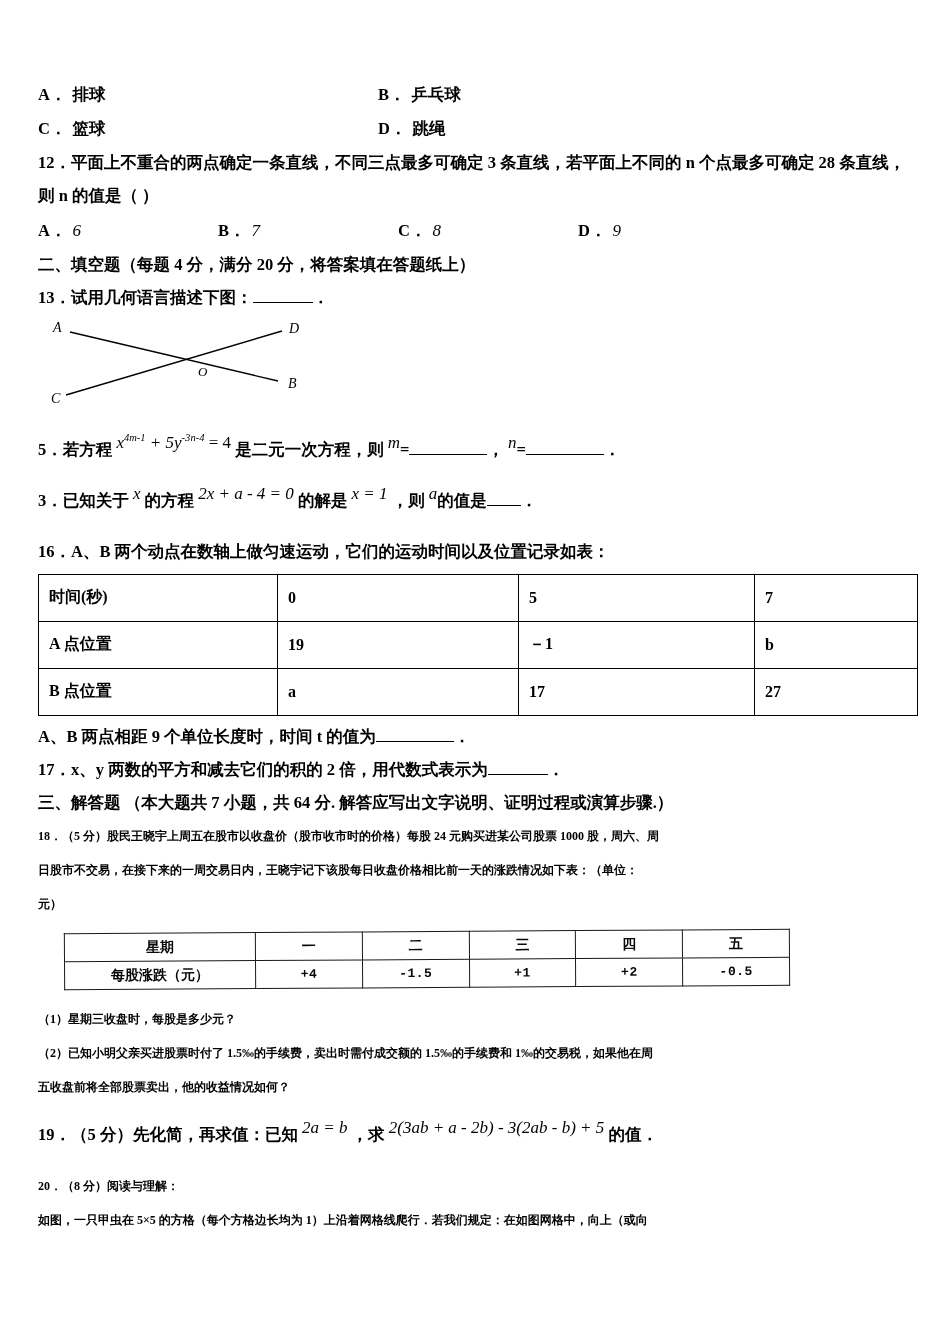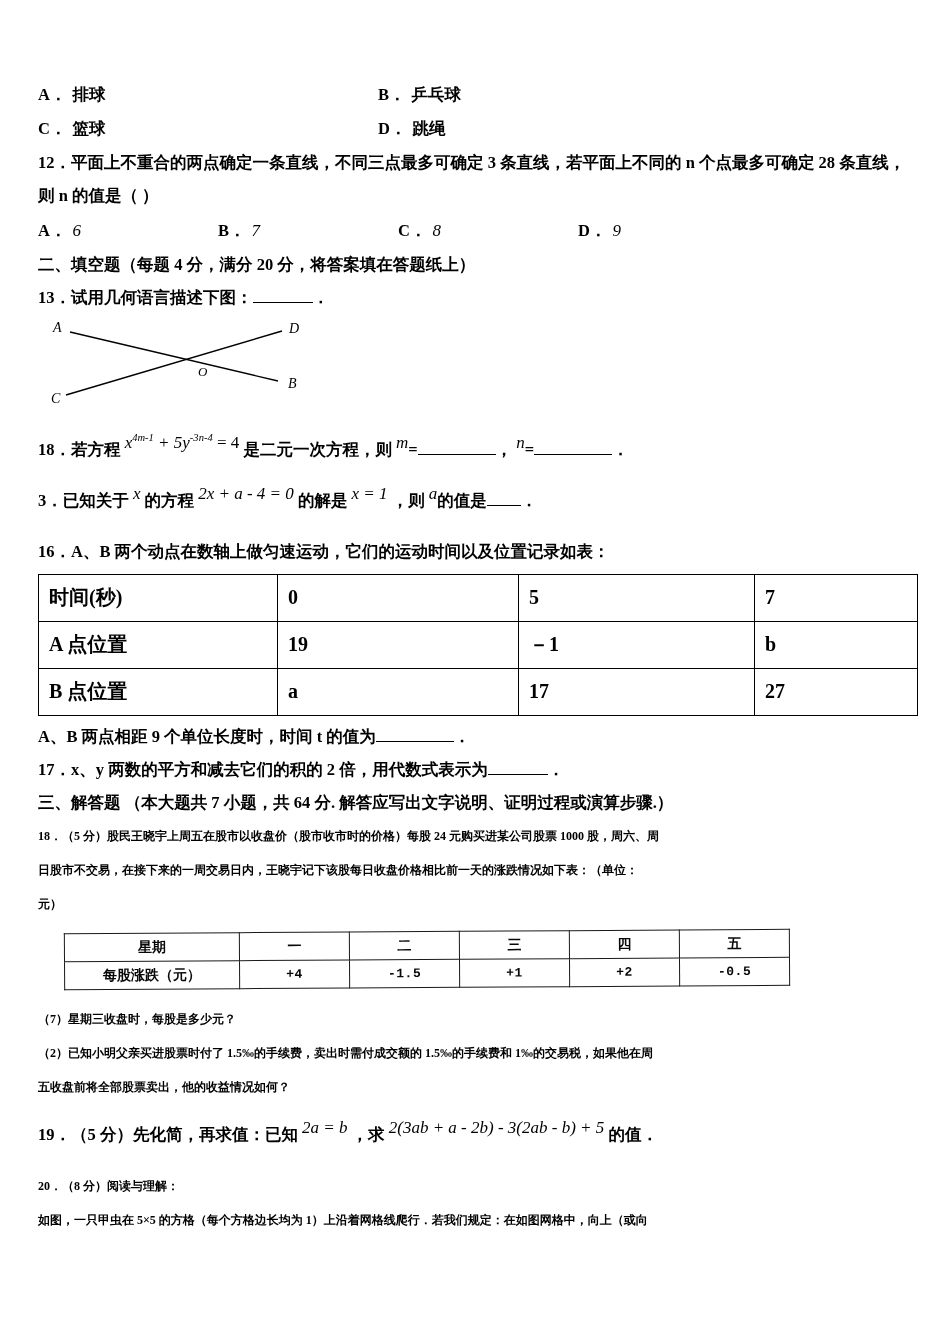--- a/index.html
+++ b/index.html
@@ -213,7 +213,7 @@
     <div class="spacer-10"></div>
 
     <div class="q-line">
-      <span>18．若方程</span>
+      <span>5．若方程</span>
       <span class="math raise"><span>x</span><sup>4m-1</sup> <span>+ 5y</span><sup>-3n-4</sup> <span class="op">= 4</span></span>
       <span>是二元一次方程，则</span>
       <span class="math raise">m</span><span>=</span><span class="blank-l"></span><span>，</span>

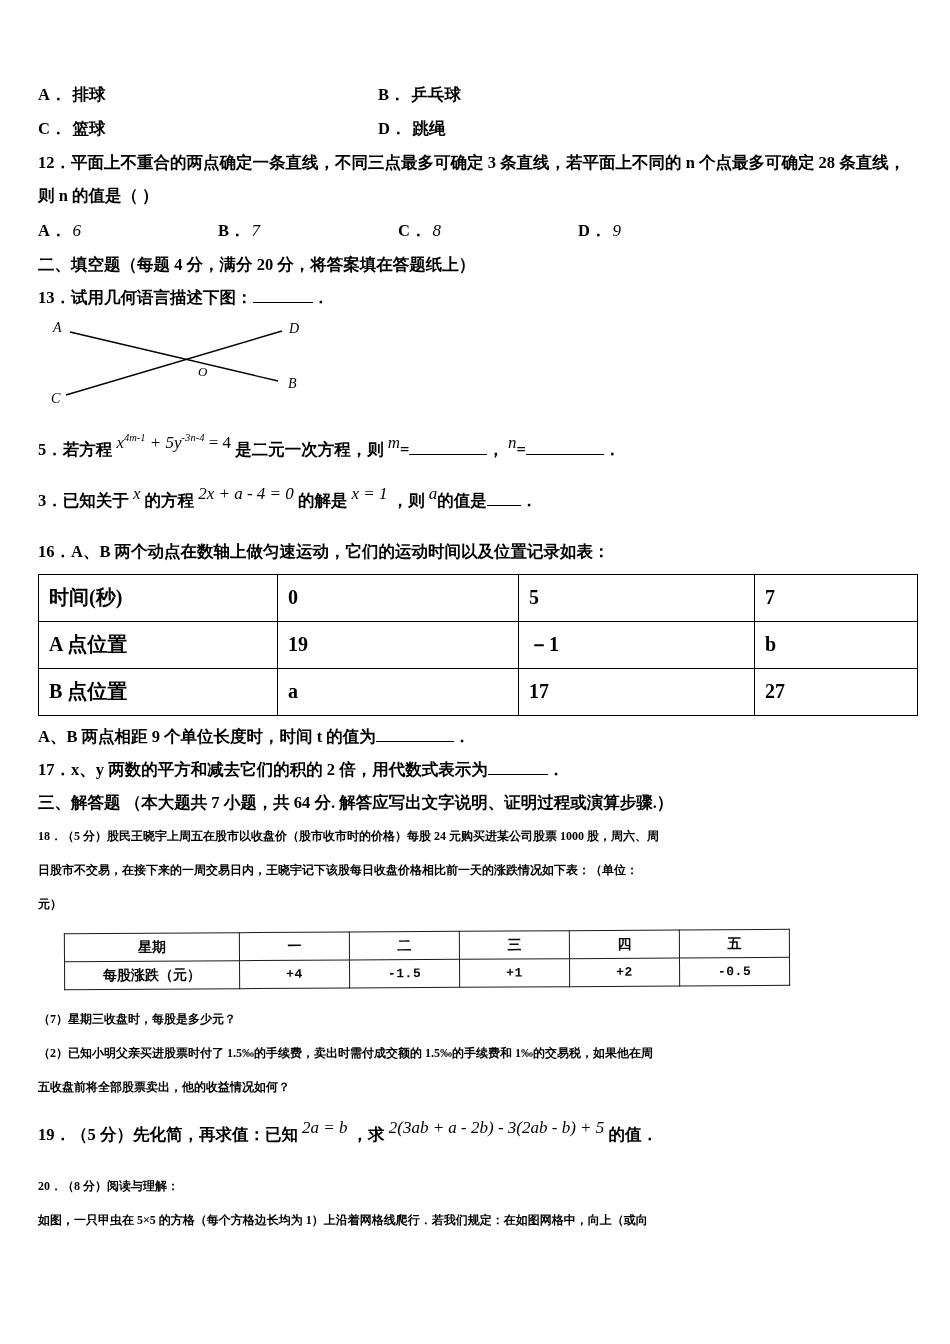--- a/index.html
+++ b/index.html
@@ -103,7 +103,7 @@
     border: 1.6px solid #000;
     height: 46px;
     padding: 0 10px;
-    font-size: 20px;
+    font-size: 16px;
     font-weight: bold;
     vertical-align: middle;
   }

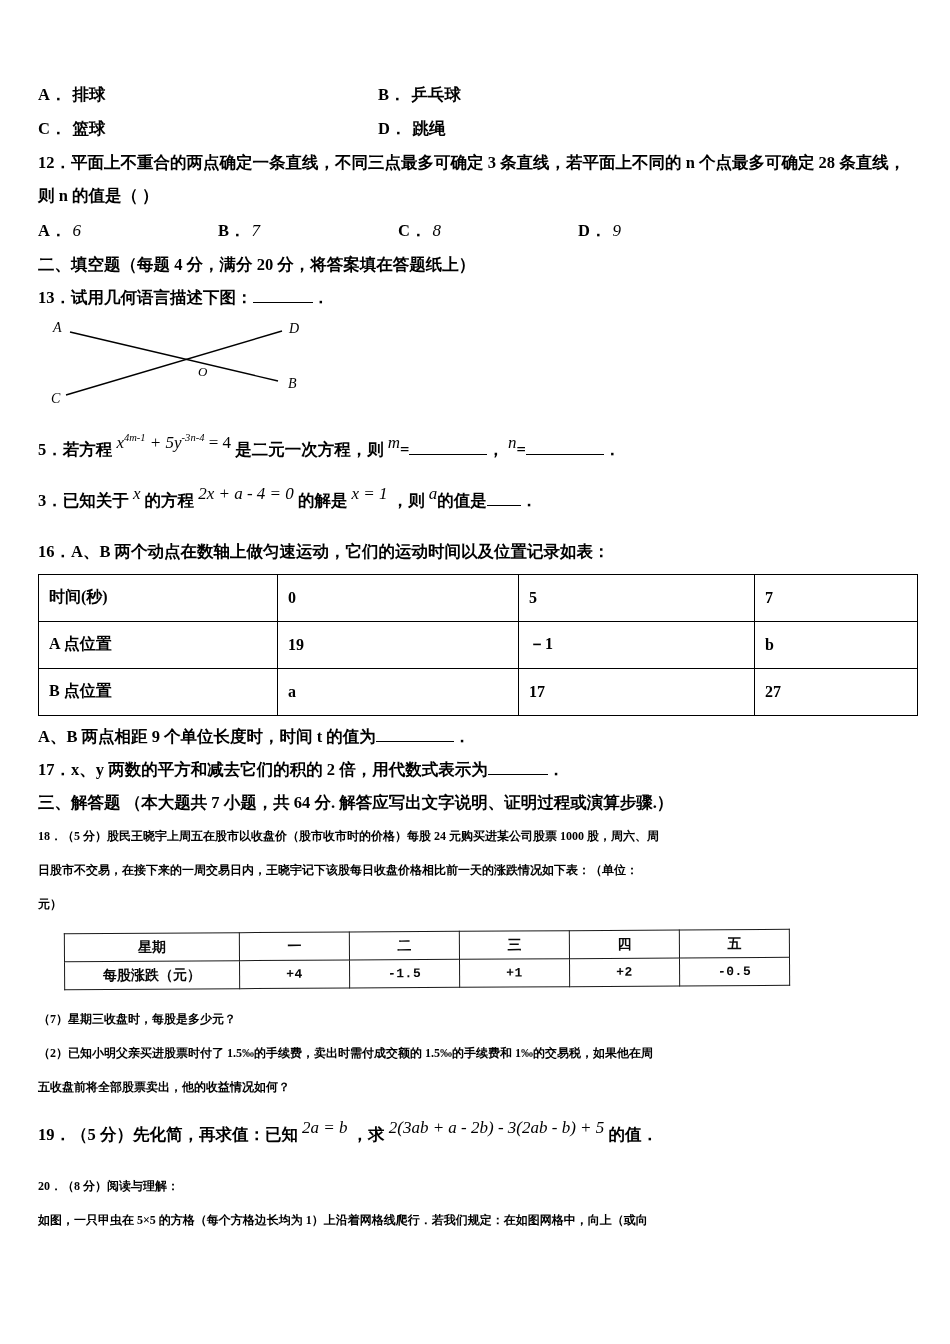--- a/index.html
+++ b/index.html
@@ -132,7 +132,7 @@
     font-weight: bold;
     font-family: "Liberation Serif", "DejaVu Serif", serif;
     color: #1a1a1a;
-    padding: 1px 8px;
+    padding: 1px 16px;
   }
   table.tblscan td.head-label { width: 158px; }
   table.tblscan .mono { font-family: "Liberation Mono", "DejaVu Sans Mono", monospace; letter-spacing: 0.5px; font-size: 13px;}

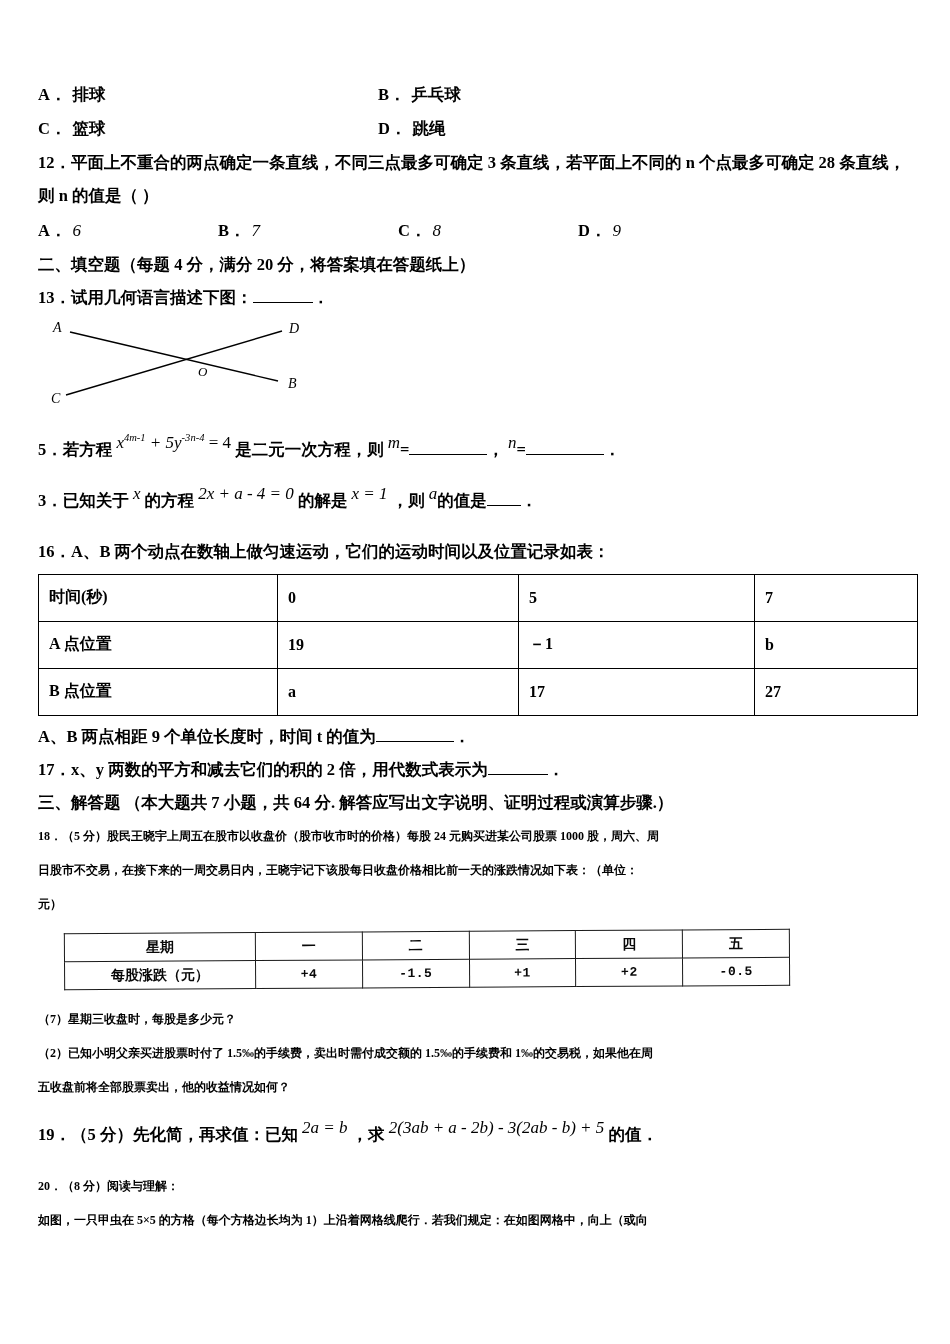--- a/index.html
+++ b/index.html
@@ -298,7 +298,7 @@
     </div>
 
     <div class="spacer-6"></div>
-    <div class="para">（7）星期三收盘时，每股是多少元？</div>
+    <div class="para">（1）星期三收盘时，每股是多少元？</div>
     <div class="para">（2）已知小明父亲买进股票时付了 1.5‰的手续费，卖出时需付成交额的 1.5‰的手续费和 1‰的交易税，如果他在周</div>
     <div class="para">五收盘前将全部股票卖出，他的收益情况如何？</div>
 

